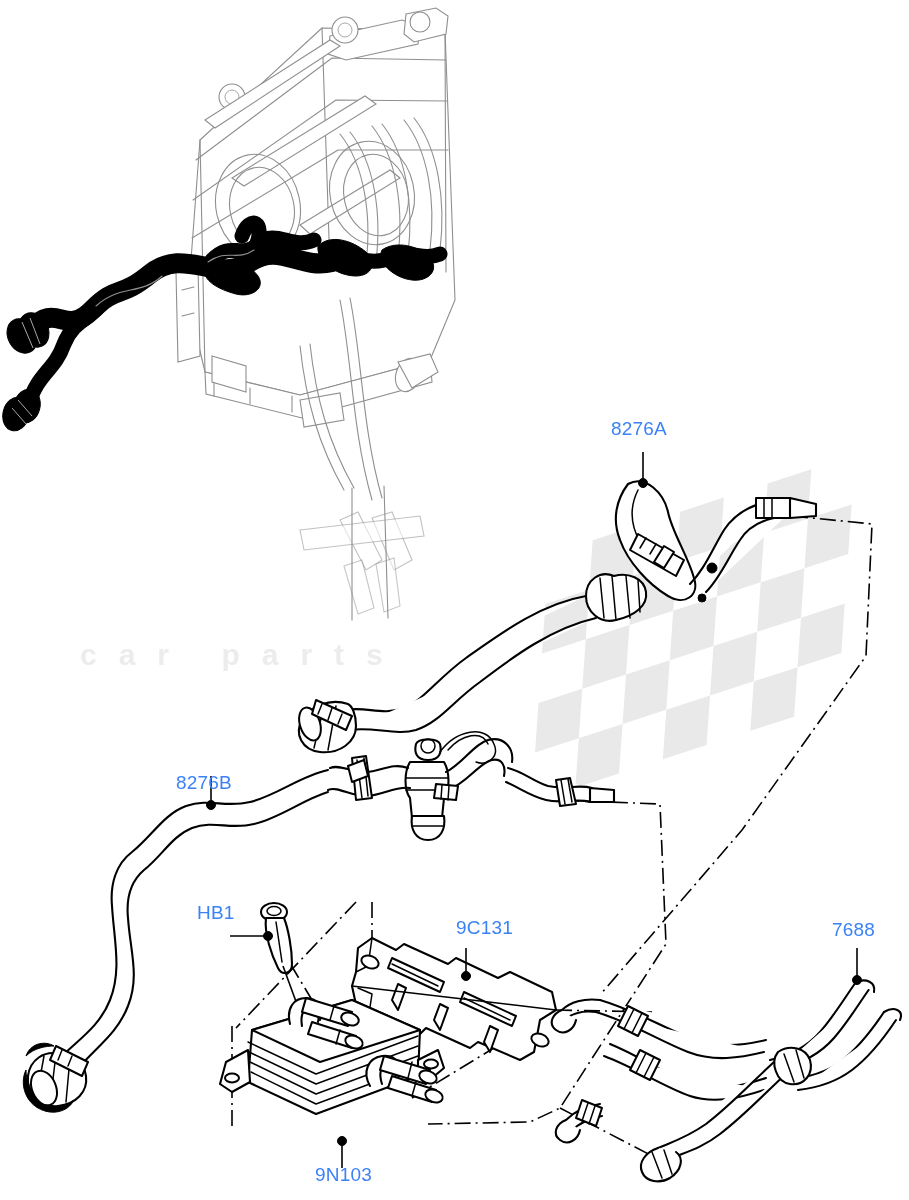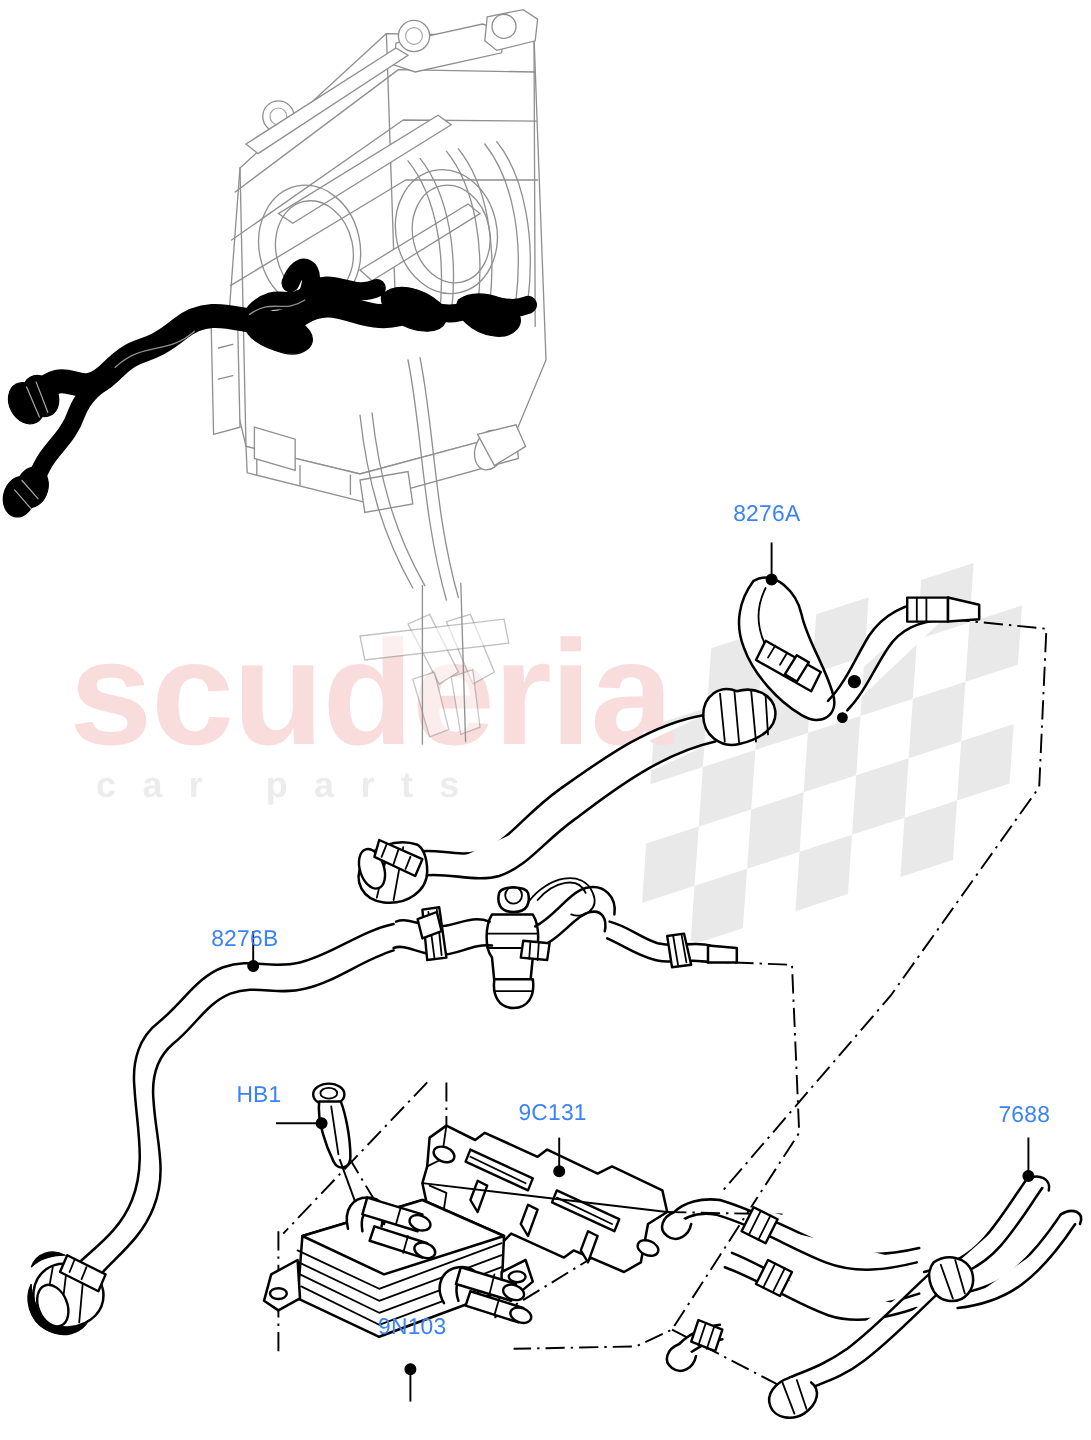--- a/index.html
+++ b/index.html
@@ -37,7 +37,6 @@
     </g>
   </svg>
 
-  <div class="wm-main">scuderia</div>
   <div class="wm-sub">car parts</div>
 
   <svg width="909" height="1200" viewBox="0 0 909 1200">

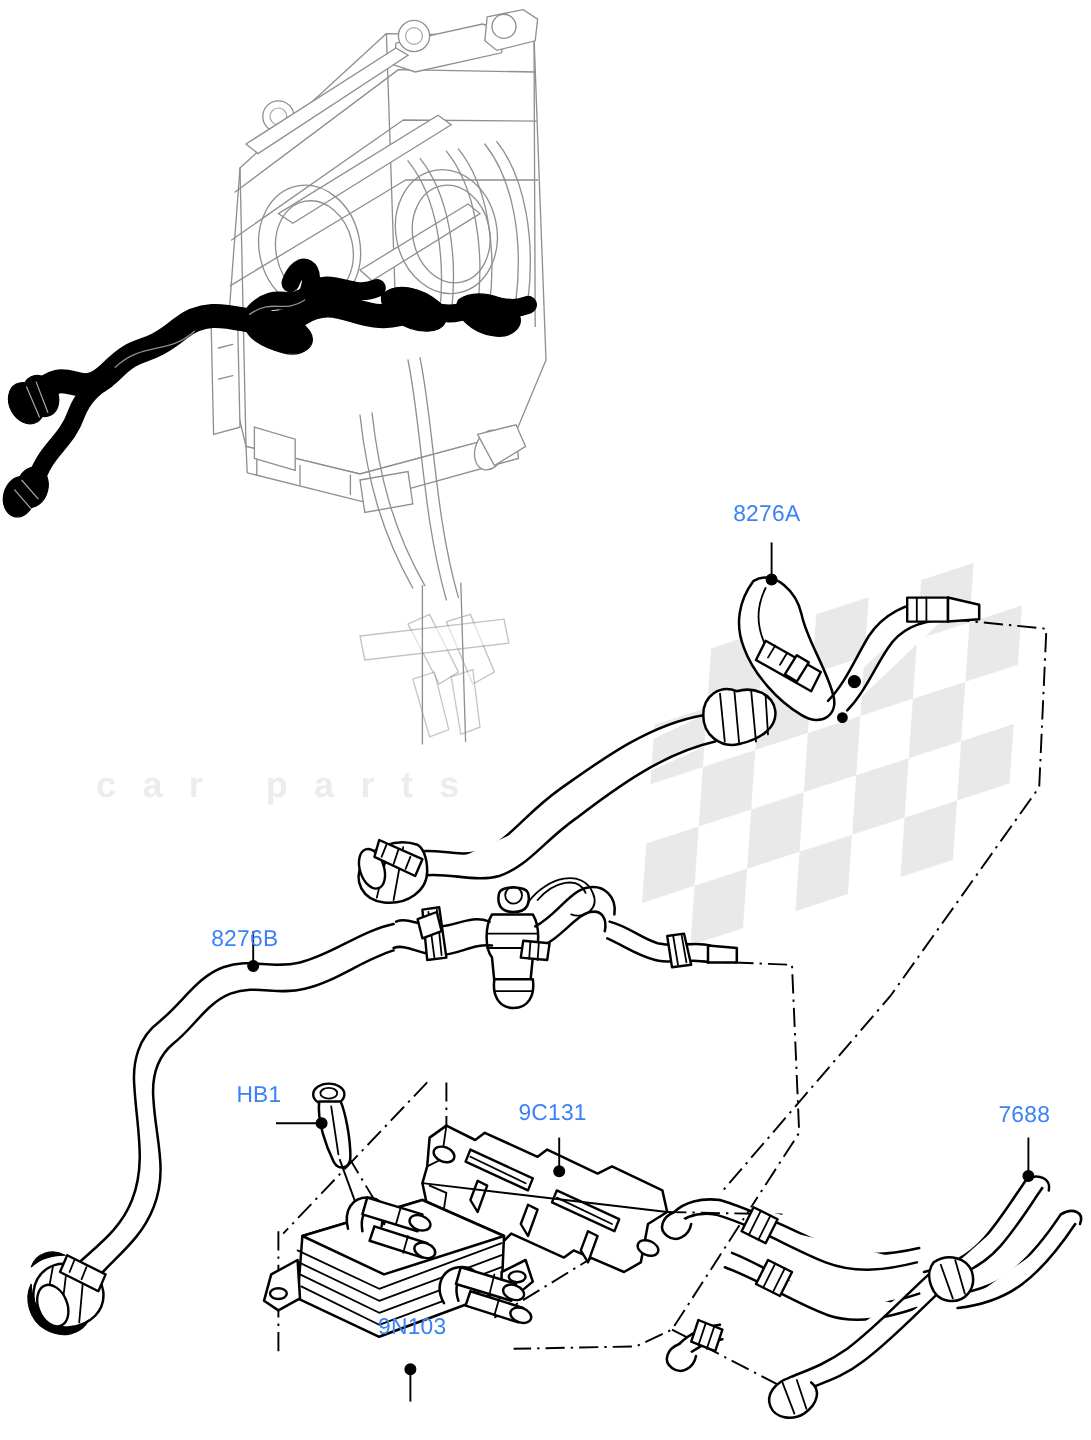--- a/index.html
+++ b/index.html
@@ -351,7 +351,7 @@
   <div class="lbl" style="left:611px;top:418px;">8276A</div>
   <div class="lbl" style="left:176px;top:750px;margin-top:22px;">8276B</div>
   <div class="lbl" style="left:197px;top:902px;">HB1</div>
-  <div class="lbl" style="left:432px;top:917px;">9C131</div>
+  <div class="lbl" style="left:456px;top:917px;">9C131</div>
   <div class="lbl" style="left:832px;top:919px;">7688</div>
   <div class="lbl" style="left:315px;top:1096px;">9N103</div>
 

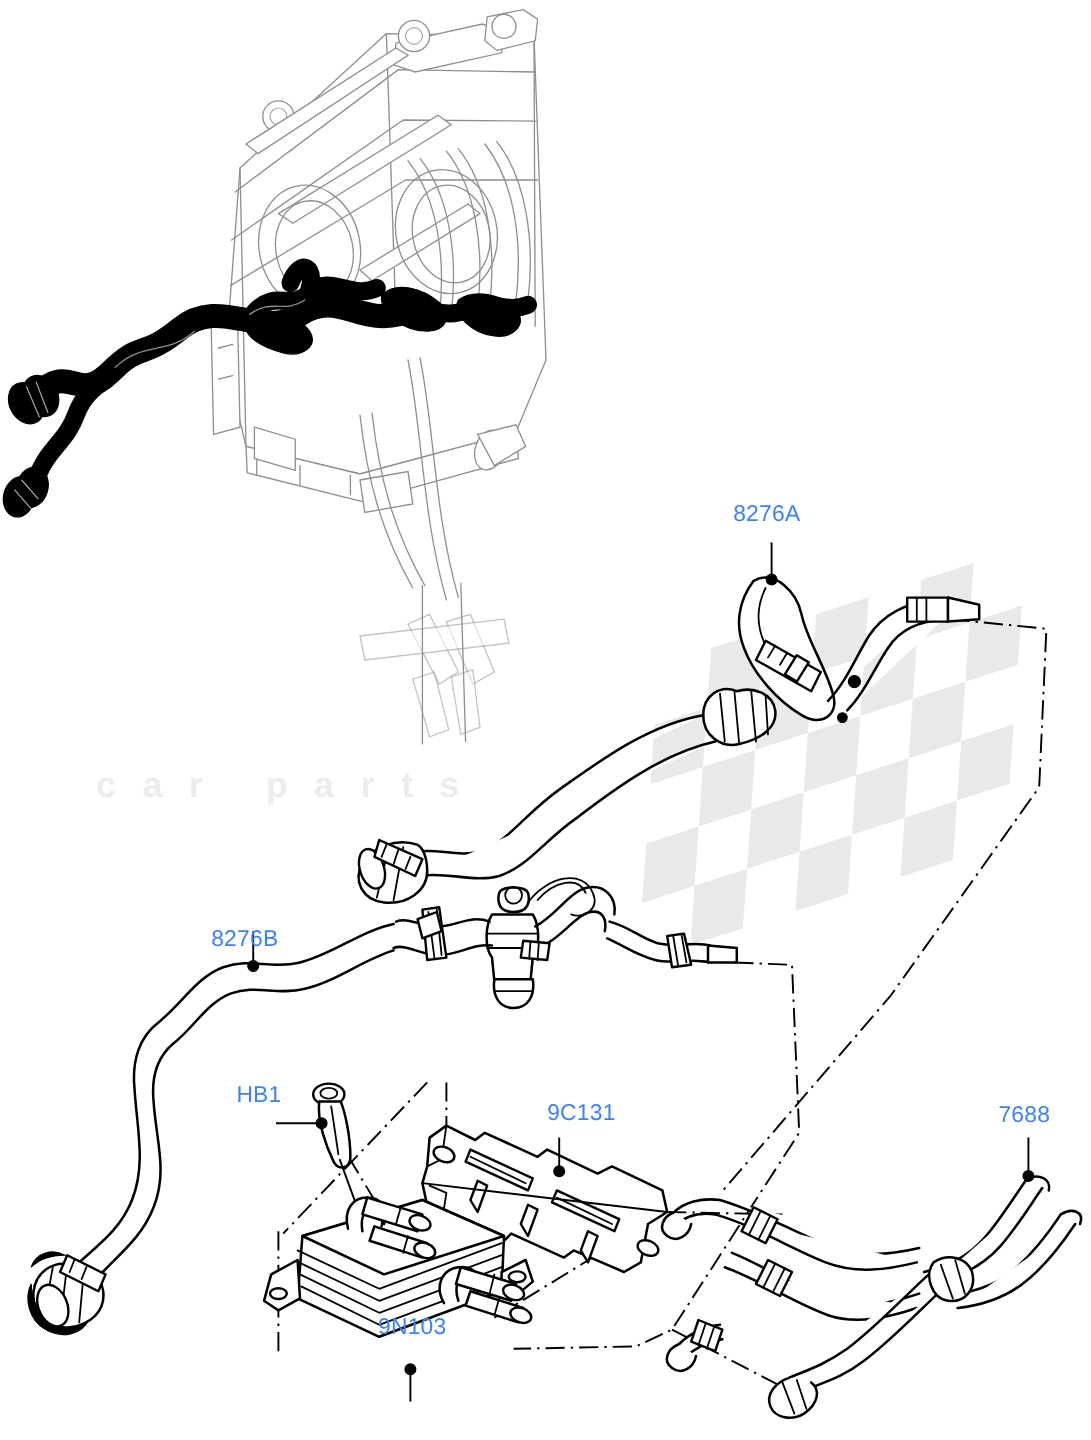--- a/index.html
+++ b/index.html
@@ -353,7 +353,7 @@
   <div class="lbl" style="left:197px;top:902px;">HB1</div>
   <div class="lbl" style="left:456px;top:917px;">9C131</div>
   <div class="lbl" style="left:832px;top:919px;">7688</div>
-  <div class="lbl" style="left:315px;top:1096px;">9N103</div>
+  <div class="lbl" style="left:315px;top:1164px;">9N103</div>
 
 </div>
 

